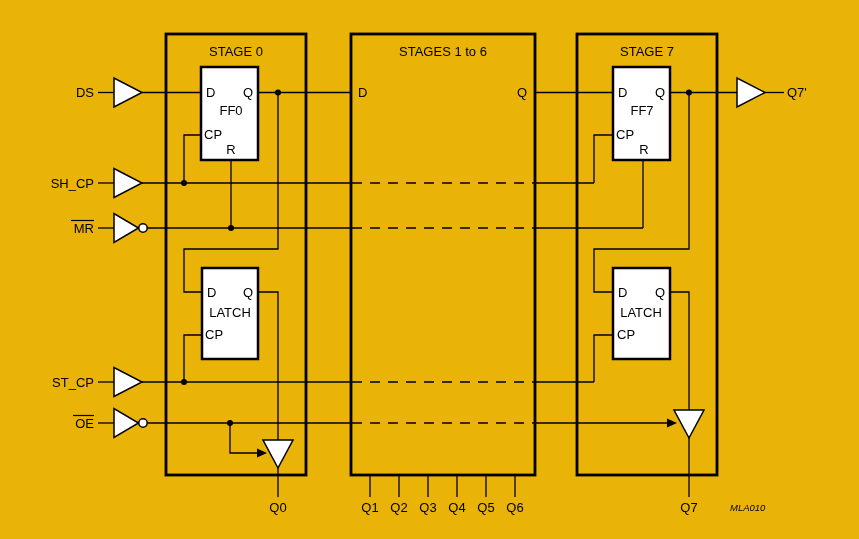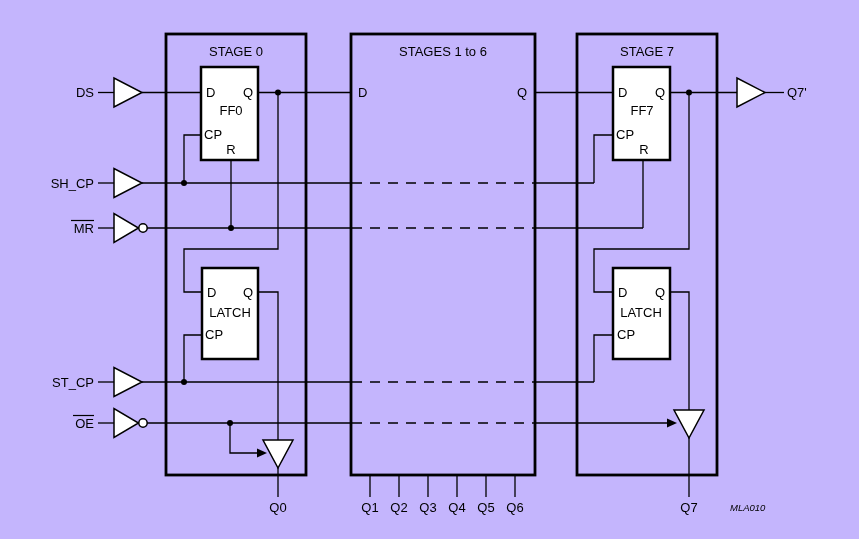--- a/index.html
+++ b/index.html
@@ -3,7 +3,7 @@
 <meta charset="utf-8">
 <style>
   html,body{margin:0;padding:0;background:#fff;}
-  .canvas{position:relative;width:859px;height:539px;background:#c4b5fd;overflow:hidden;}
+  .canvas{position:relative;width:859px;height:539px;background:#eab308;overflow:hidden;}
   svg{display:block;}
   text{font-family:"Liberation Sans","DejaVu Sans",sans-serif;font-size:13px;fill:#000;}
   text.small-note{font-size:9.5px;font-style:italic;}

